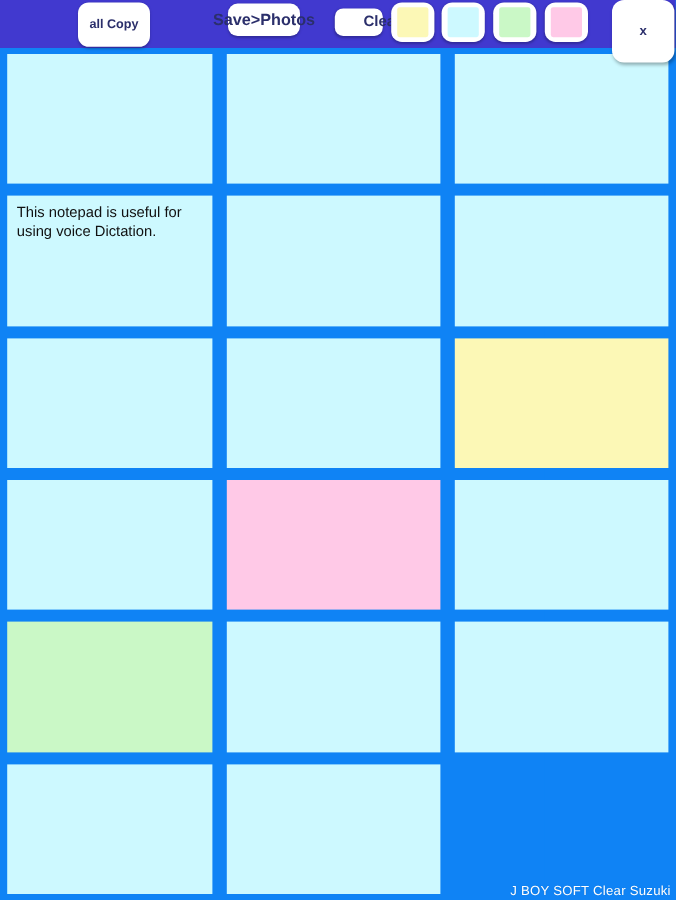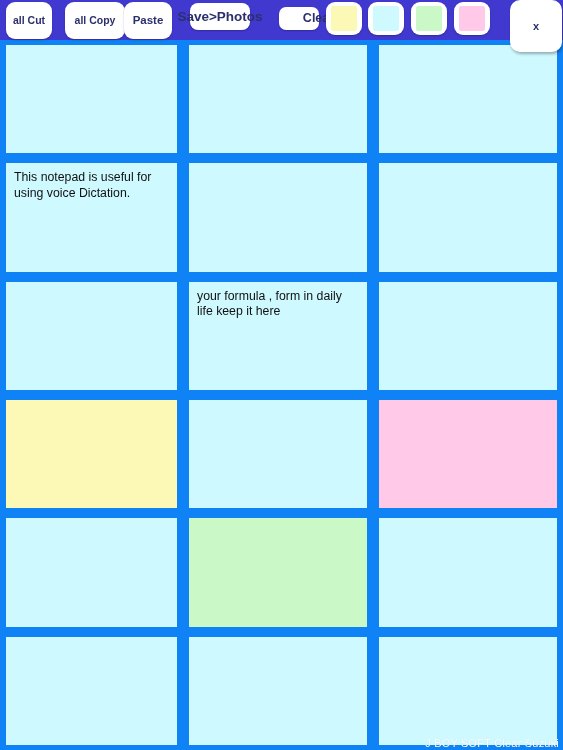--- a/index.html
+++ b/index.html
@@ -138,7 +138,6 @@
 <body>
 
 <div id="toolbar">
-  <div class="tbtn cut">all Cut</div>
   <div class="tbtn copy">all Copy</div>
   <div class="tbtn paste">Paste</div>
   <div class="tbtn save">Save&gt;Photos</div>

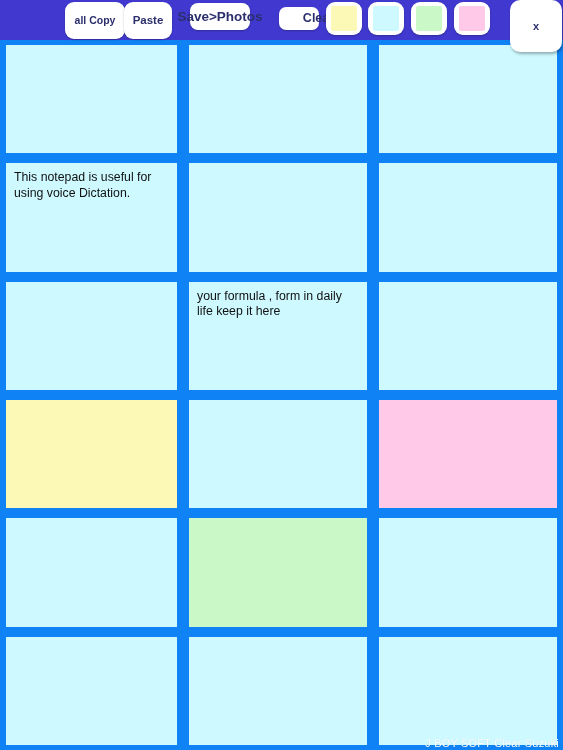--- a/index.html
+++ b/index.html
@@ -139,7 +139,6 @@
 
 <div id="toolbar">
   <div class="tbtn copy">all Copy</div>
-  <div class="tbtn paste">Paste</div>
   <div class="tbtn save">Save&gt;Photos</div>
   <div class="tbtn clear">Clear</div>
 

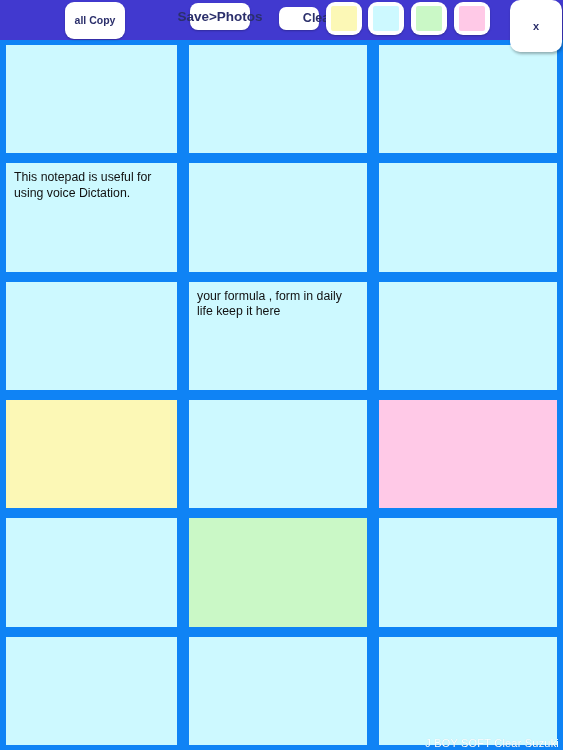--- a/index.html
+++ b/index.html
@@ -181,9 +181,6 @@
       <div class="cell" style="background: rgb(205, 249, 255);"></div>
     </div>
     <div class="cellwrap">
-      <div class="cell" style="background: rgb(205, 249, 255);">your formula , form in daily life keep it here</div>
-    </div>
-    <div class="cellwrap">
       <div class="cell" style="background: rgb(205, 249, 255);"></div>
     </div>
     <div class="cellwrap">

